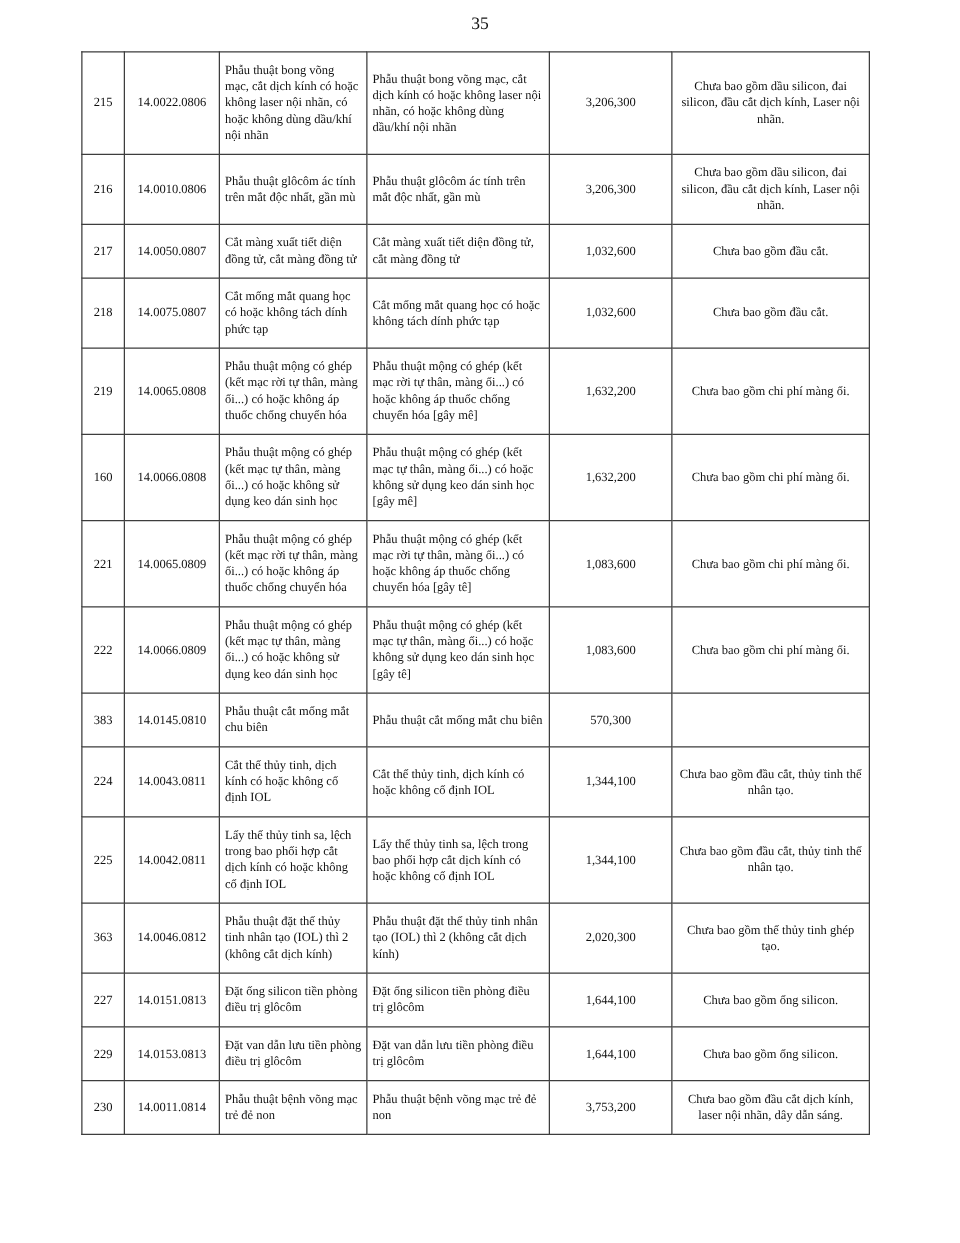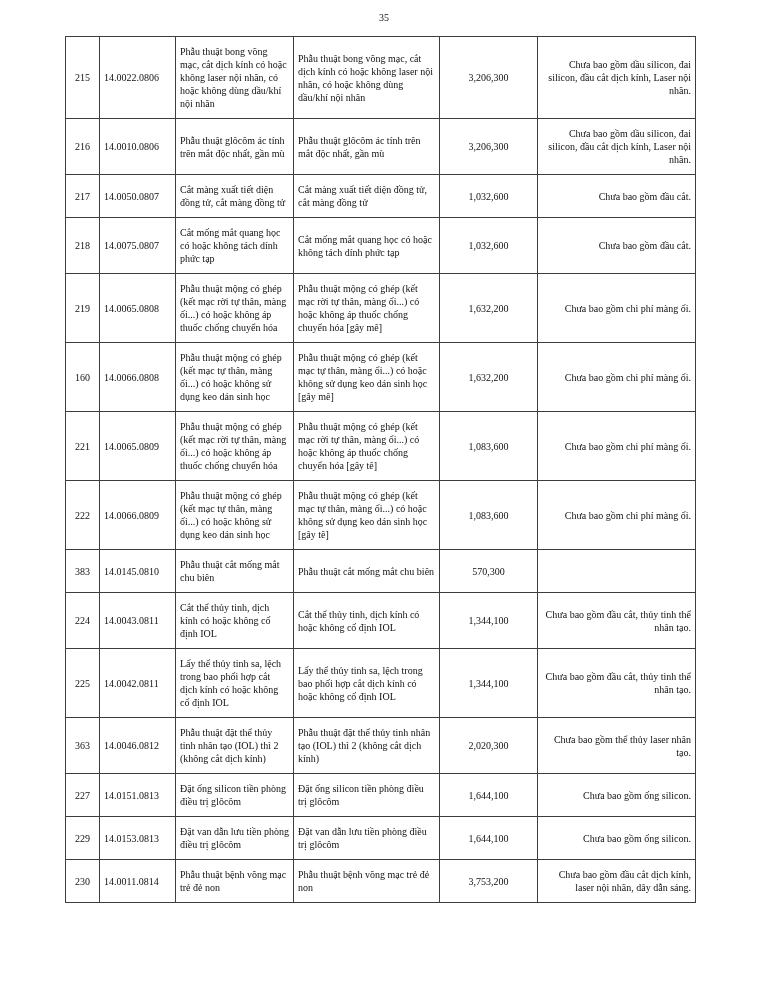--- a/index.html
+++ b/index.html
@@ -21,7 +21,7 @@
   .page-number {
     text-align: center;
     padding-top: 12px;
-    font-size: 10px;
+    font-size: 14px;
     color: #111111;
   }
   table.price-table {

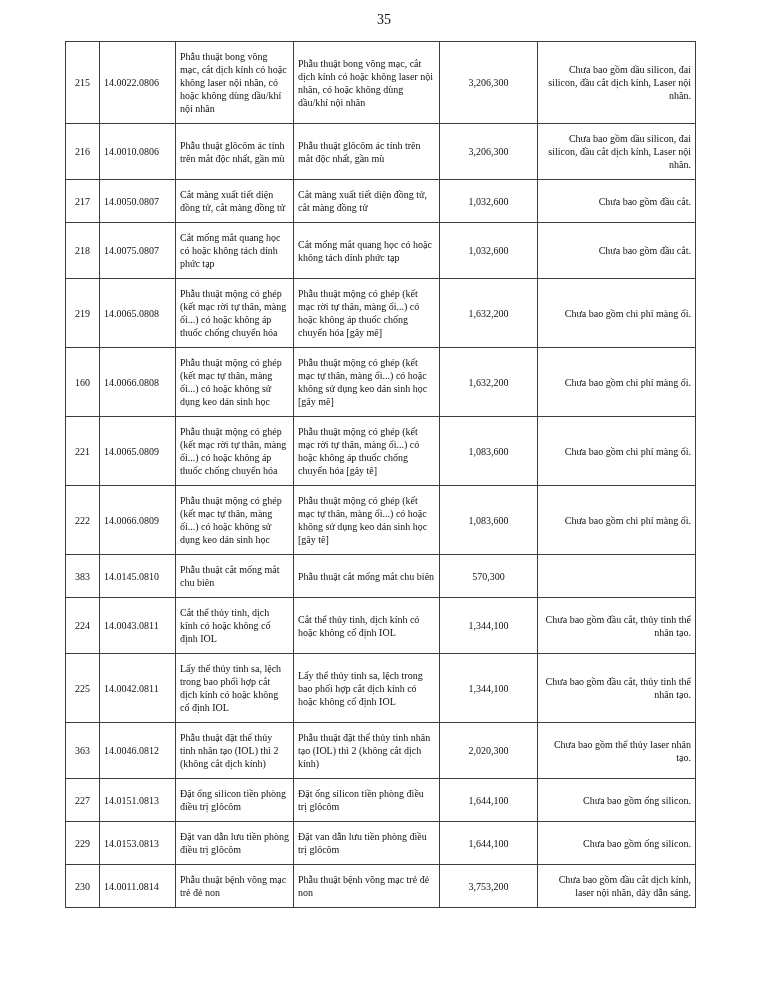--- a/index.html
+++ b/index.html
@@ -42,7 +42,7 @@
   td.c-code { text-align: left; margin-top: 37px; }
   td.c-name { text-align: left; padding-left: 4px; padding-right: 4px; }
   td.c-price{ text-align: center; padding-right: 3px; }
-  td.c-note { text-align: right; padding-left: 4px; padding-right: 6px; }
+  td.c-note { text-align: center; padding-left: 4px; padding-right: 6px; }
 </style>
 </head>
 <body>

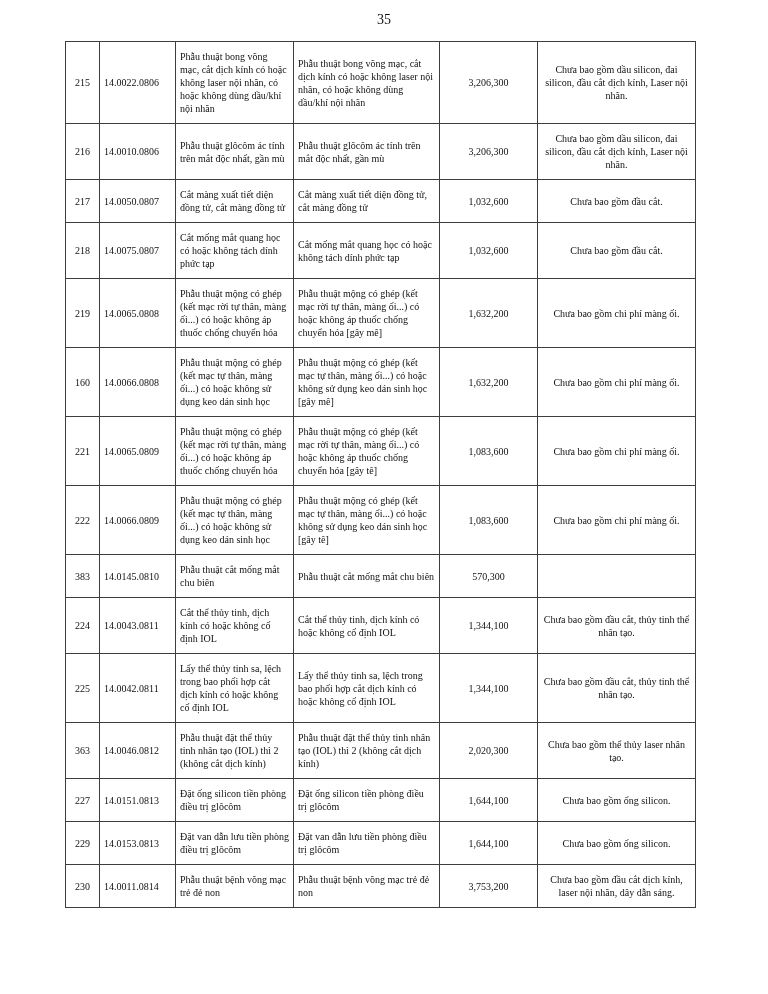--- a/index.html
+++ b/index.html
@@ -39,7 +39,7 @@
     word-wrap: break-word;
   }
   td.c-stt  { text-align: center; }
-  td.c-code { text-align: left; margin-top: 37px; }
+  td.c-code { text-align: center; margin-top: 37px; }
   td.c-name { text-align: left; padding-left: 4px; padding-right: 4px; }
   td.c-price{ text-align: center; padding-right: 3px; }
   td.c-note { text-align: center; padding-left: 4px; padding-right: 6px; }

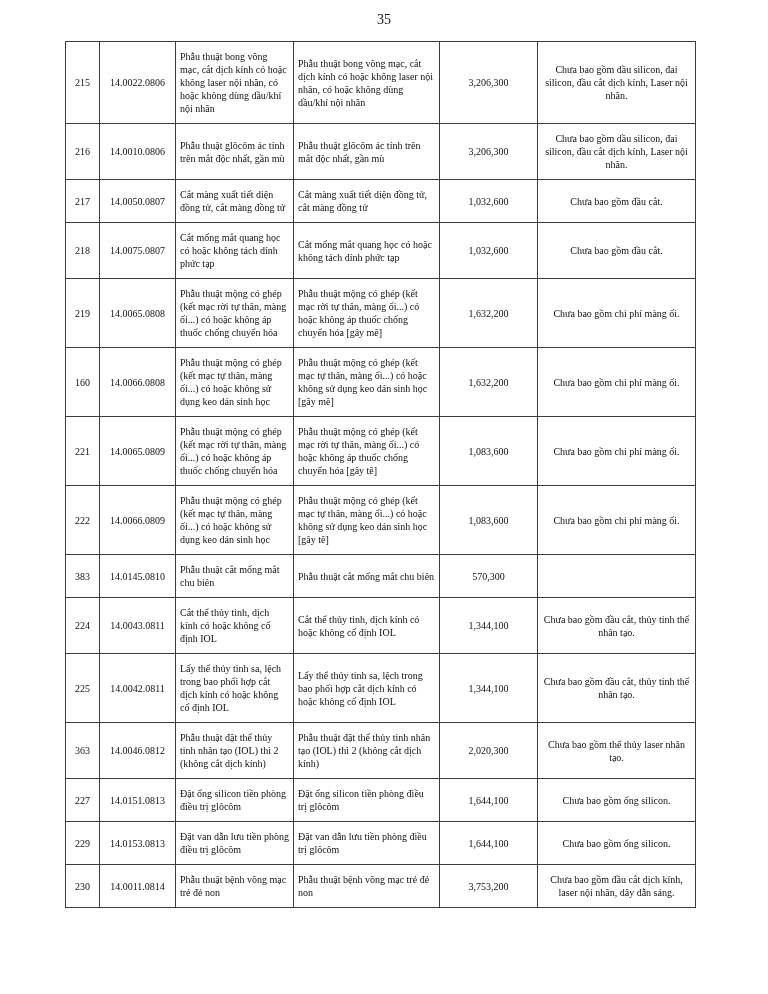--- a/index.html
+++ b/index.html
@@ -154,7 +154,7 @@
     <td class="c-name">Phẫu thuật đặt thể thủy tinh nhân tạo (IOL) thì 2 (không cắt dịch kính)</td>
     <td class="c-name">Phẫu thuật đặt thể thủy tinh nhân tạo (IOL) thì 2 (không cắt dịch kính)</td>
     <td class="c-price">2,020,300</td>
-    <td class="c-note">Chưa bao gồm thể thủy laser nhân tạo.</td>
+    <td class="c-note">Chưa bao gồm thể thủy tinh ghép tạo.</td>
   </tr>
         <tr>
     <td class="c-stt">227</td>

